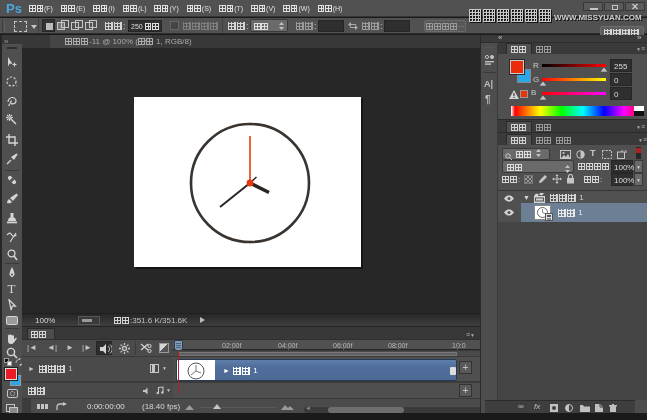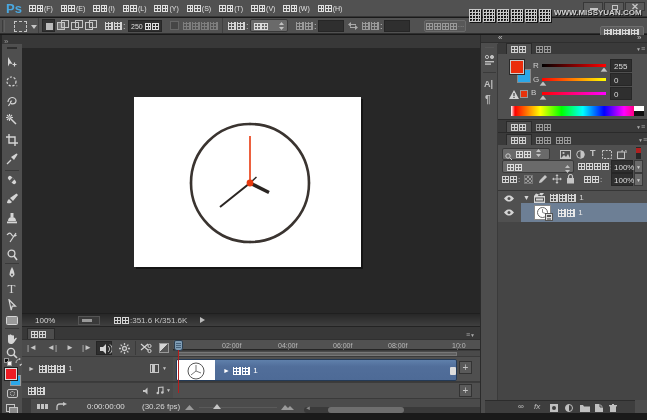--- a/index.html
+++ b/index.html
@@ -35,7 +35,7 @@
   </div>
 </div>
 
-<div class="abs" style="left:469px;top:9px;z-index:50;--g:#c9c9c9;white-space:nowrap;display:flex;align-items:flex-start;filter:drop-shadow(1px 1px 0 #161616)">
+<div class="abs" style="left:469px;top:9px;z-index:50;--g:#c9c9c9;white-space:nowrap;display:flex;align-items:flex-end;filter:drop-shadow(1px 1px 0 #161616)">
   <span class="cn" style="width:12px;height:13px;margin-right:2px"></span>
       <span class="cn" style="width:12px;height:13px;margin-right:2px"></span>
       <span class="cn" style="width:12px;height:13px;margin-right:2px"></span>

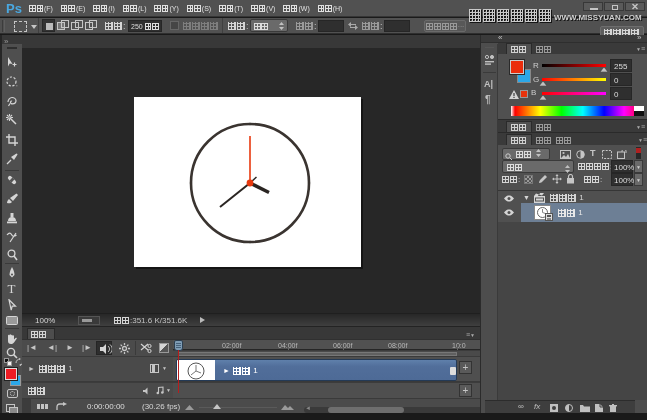--- a/index.html
+++ b/index.html
@@ -92,6 +92,12 @@
 
 <div class="abs" style="left:0;top:35px;width:481px;height:13px;background:#383838">
   <div class="abs" style="left:4px;top:3px;color:#9a9a9a;font-size:8px;letter-spacing:-1px">»</div>
+  <div class="abs" style="left:50px;top:0;width:103px;height:13px;background:#454545;border-right:1px solid #303030">
+    <div class="abs txt" style="left:15px;top:3px;font-size:8px;color:#aaaaaa;white-space:nowrap;--g:#aaaaaa">
+      <span class="cn c7"></span><span class="cn c7"></span><span class="cn c7"></span>-11 @ 100% (<span class="cn c7"></span><span class="cn c7"></span> 1, RGB/8)
+    </div>
+    <div class="abs" style="right:4px;top:2px;color:#aaaaaa;font-size:8px">×</div>
+  </div>
 </div>
 
 <div class="abs" style="left:0;top:35px;width:2px;height:378px;background:#262626"></div>

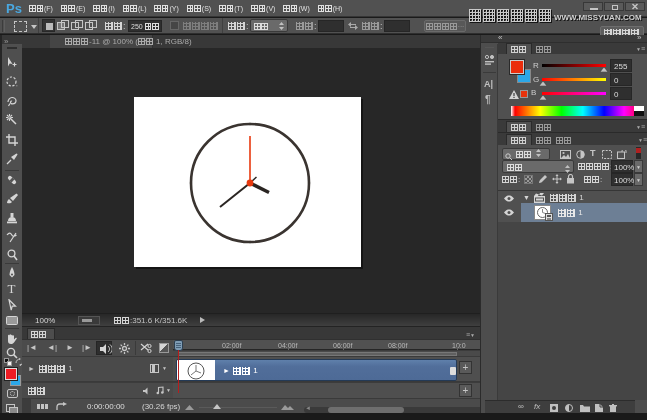--- a/index.html
+++ b/index.html
@@ -328,7 +328,7 @@
           <path d="M7 0l4 2-4 2z" fill="#c5c5c5"></path>
         </svg>
     <div class="abs" style="left:56px;top:4px;color:#ddd;font-size:8px">0:00:00:00</div>
-    <div class="abs" style="left:111px;top:4px;color:#d5d5d5;font-size:8px">(30.26 fps)</div>
+    <div class="abs" style="left:111px;top:4px;color:#d5d5d5;font-size:8px">(18.40 fps)</div>
     <svg class="abs" style="left:154px;top:6px" width="9" height="5" viewBox="0 0 9 5">
           <path d="M0 5l4.5-5L9 5z" fill="#9a9a9a"></path>
         </svg>

